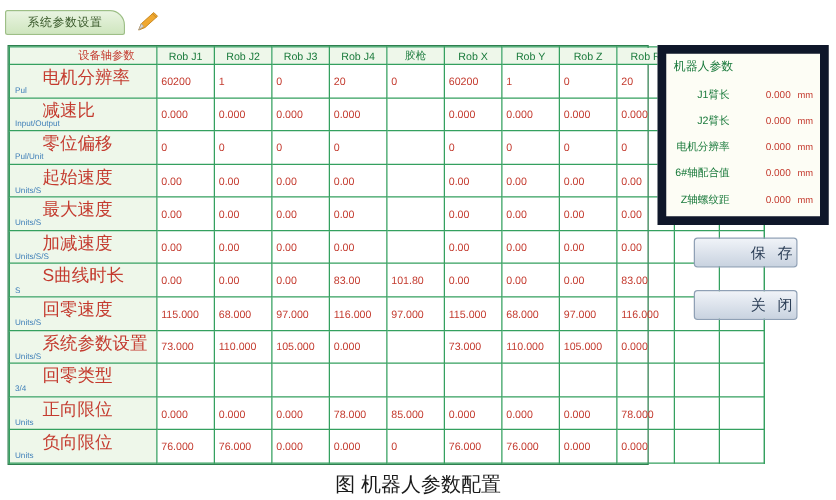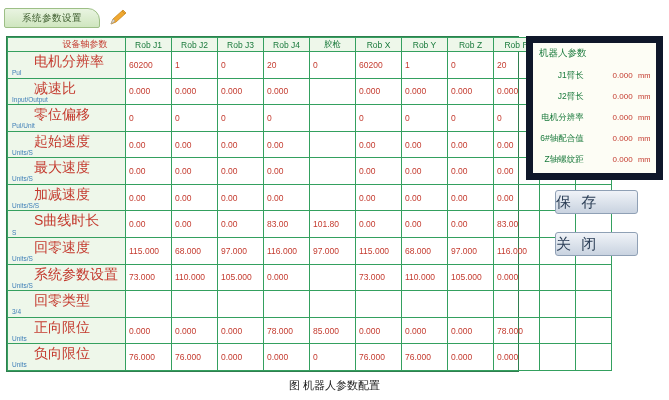--- a/index.html
+++ b/index.html
@@ -172,8 +172,8 @@
     box-sizing: border-box;
     display: flex;
     align-items: center;
-    justify-content: flex-start;
-    font-size: 15px;
+    justify-content: flex-end;
+    font-size: 12px;
     color: #2a3d55;
     letter-spacing: 3px;
   }

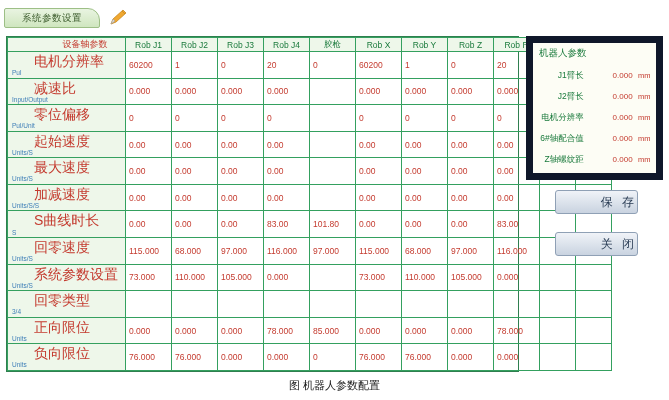--- a/index.html
+++ b/index.html
@@ -187,7 +187,7 @@
     top: 378px;
     width: 669px;
     text-align: center;
-    font-size: 11px;
+    font-size: 16px;
     color: #1a1a1a;
   }
 </style>

